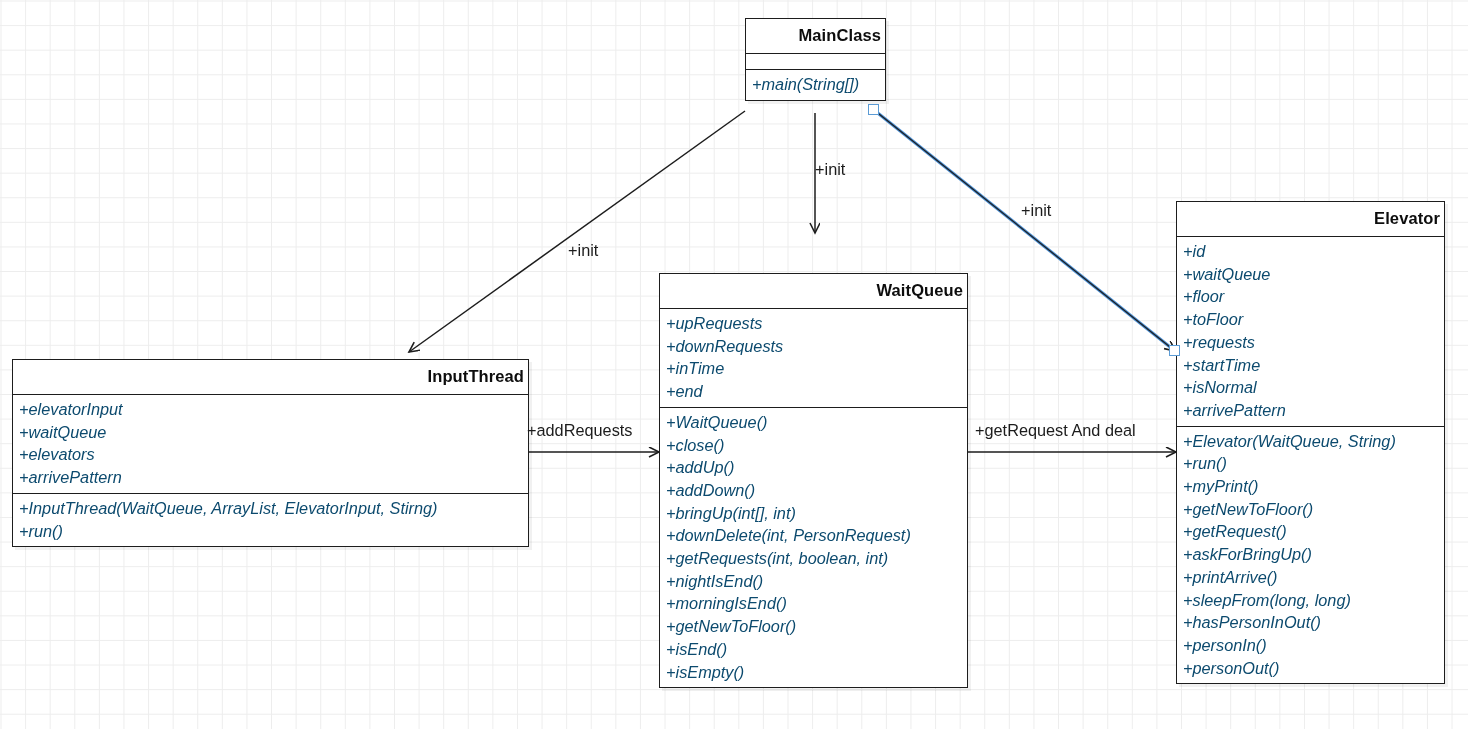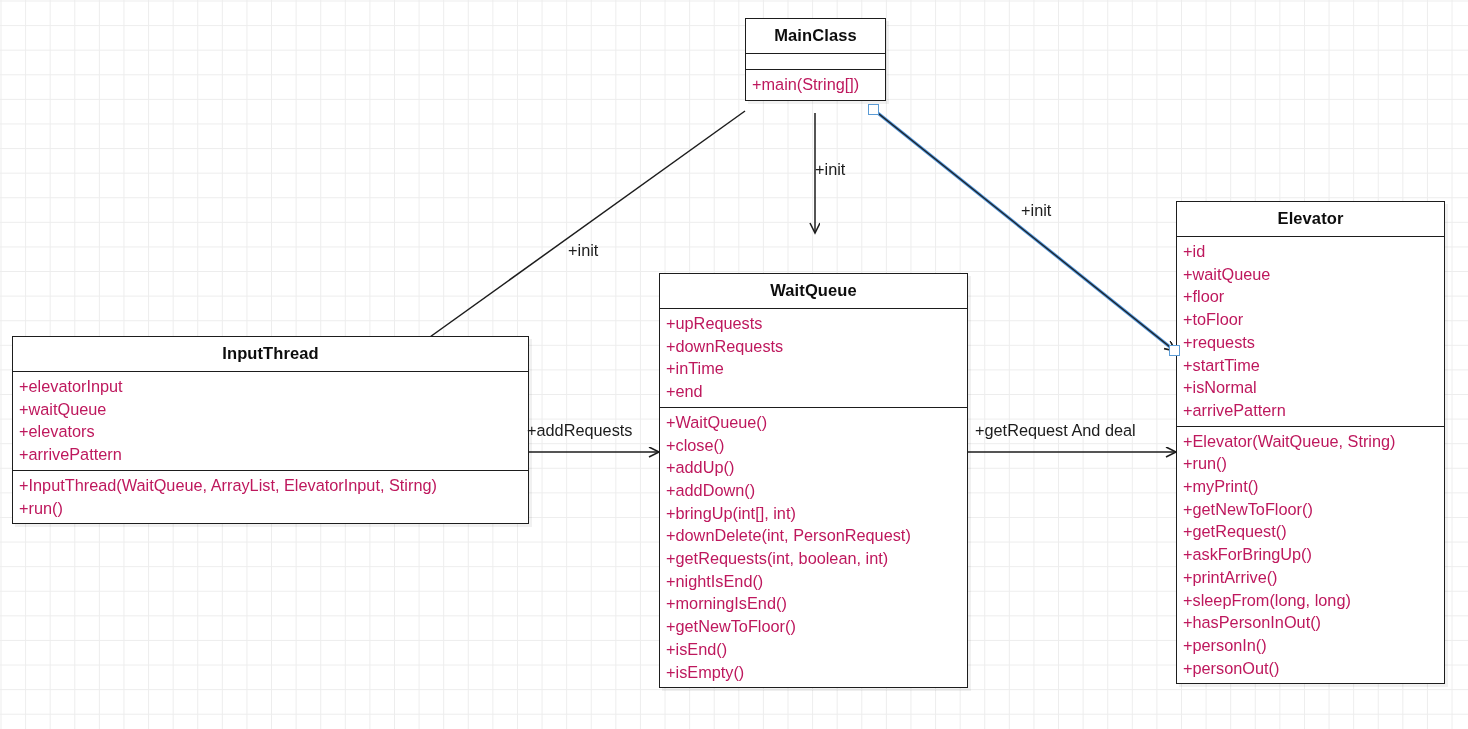--- a/index.html
+++ b/index.html
@@ -36,7 +36,7 @@
     z-index: 5;
   }
   .uml-title {
-    text-align: center;
+    text-align: right;
     font-weight: bold;
     font-size: 16.5px;
     color: #0d0d0d;

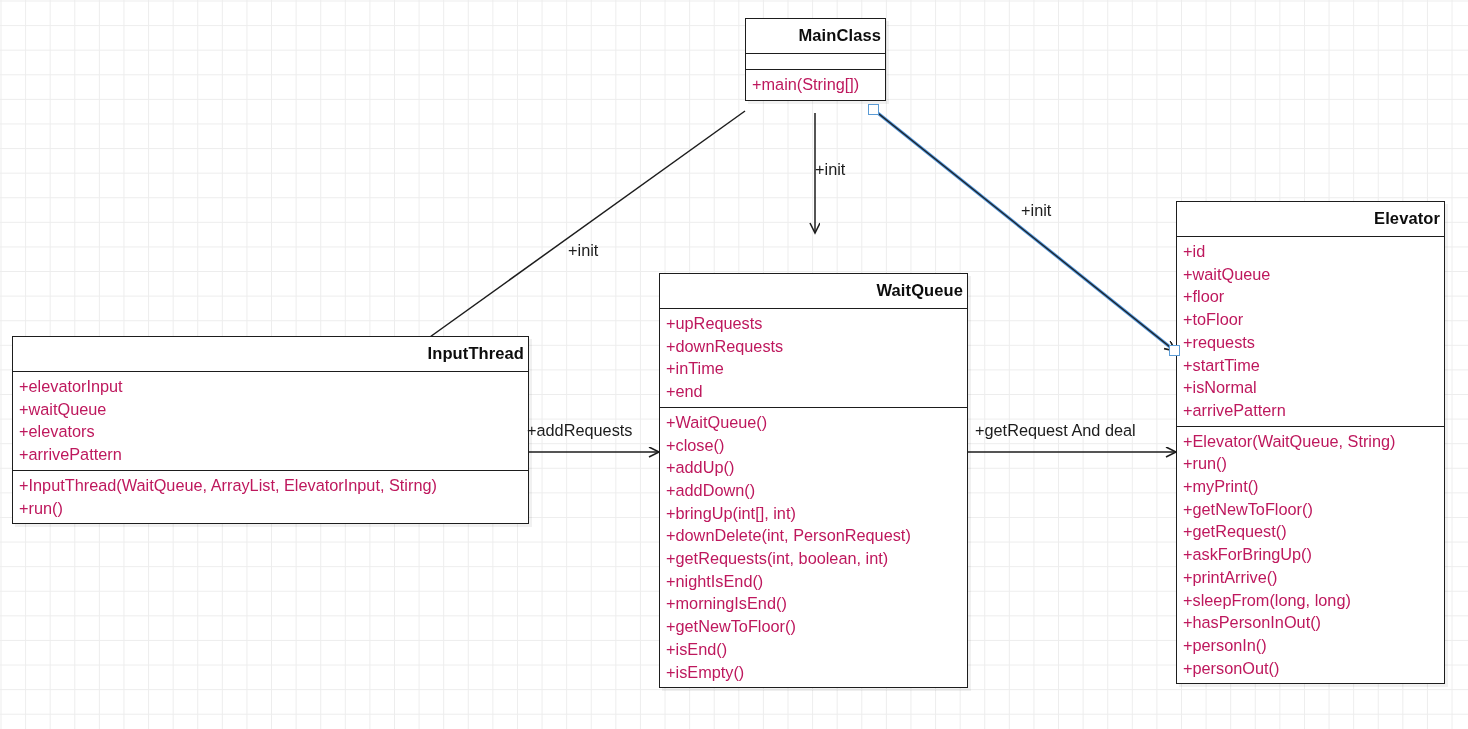--- a/index.html
+++ b/index.html
@@ -58,8 +58,9 @@
   .uml-member {
     font-size: 16.3px;
     line-height: 22.7px;
-    color: #be185d;
+    color: #0c4a6e;
     white-space: nowrap;
+    font-style: italic;
   }
   .edge-label {
     position: absolute;

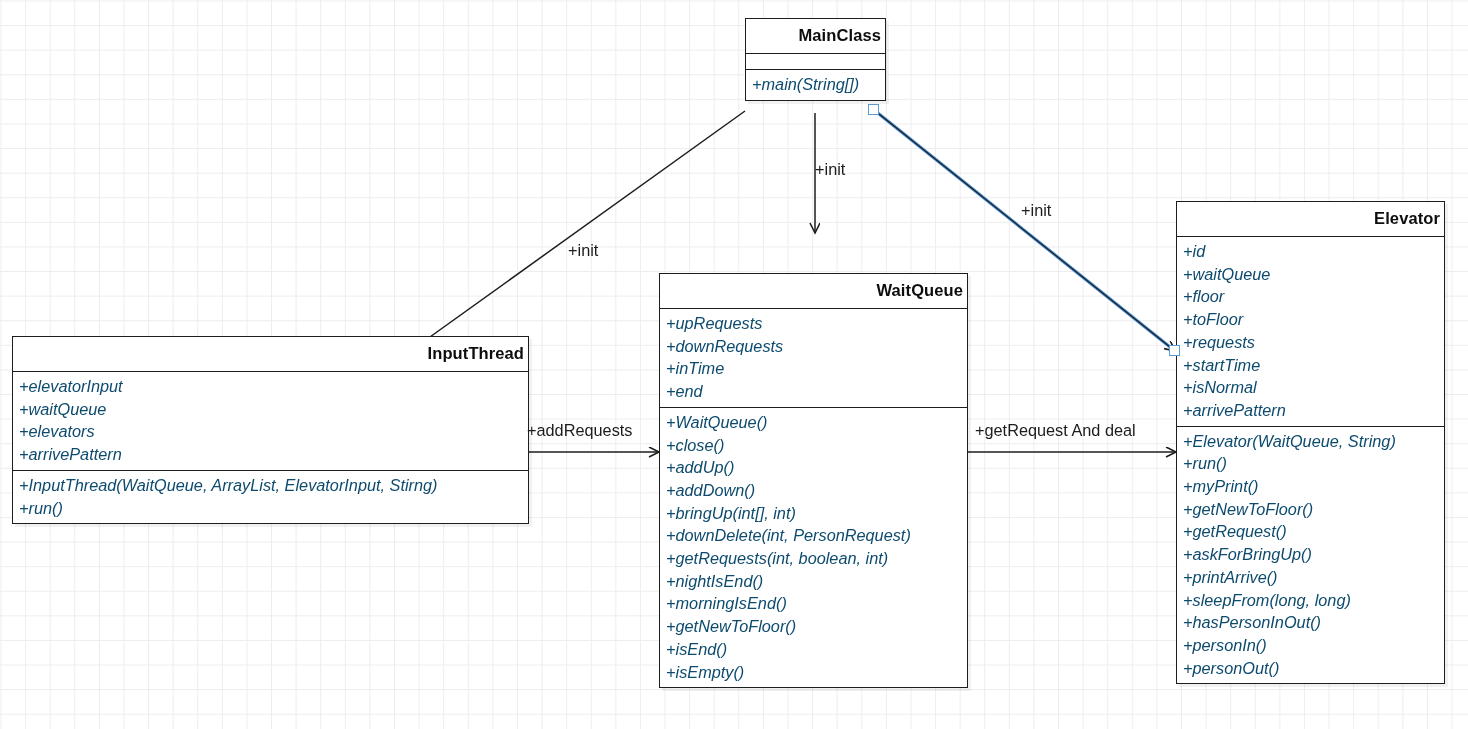--- a/index.html
+++ b/index.html
@@ -125,7 +125,7 @@
     </div>
   </div>
 
-  <div class="uml-class" style="left:12px; top:336px; width:517px;">
+  <div class="uml-class" style="left:12px; top:359px; width:517px;">
     <div class="uml-title">InputThread</div>
     <div class="uml-compartment">
       <div class="uml-member">+elevatorInput</div>

